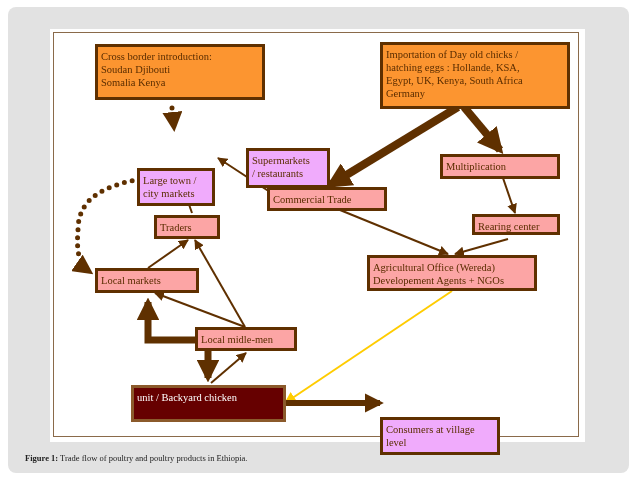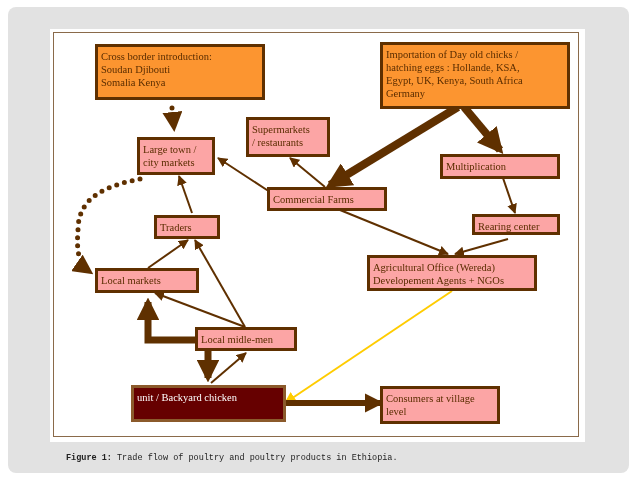--- a/index.html
+++ b/index.html
@@ -12,7 +12,7 @@
   .node { position:absolute; box-sizing:border-box; border:3px solid #5f3000; color:#5a2d00; font-size:10.5px; line-height:13px; padding:3px 3px; }
   .orange { background:#fc9530; }
   .yellow { background:#fca5a5; }
-  .white { background:#fca5a5; }
+  .white { background:#f0abfc;margin-top:31px; }
   .dark { background:#660000; color:#ffffff; border-color:#8b5a2b; }
   svg.arrows { position:absolute; left:0; top:0; width:638px; height:480px; }
 </style>

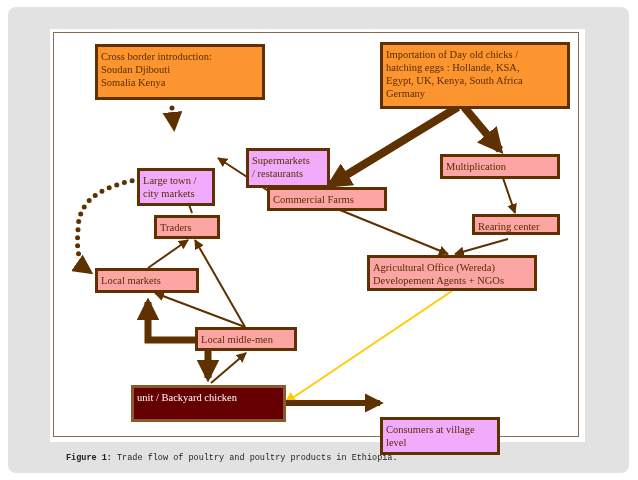--- a/index.html
+++ b/index.html
@@ -92,7 +92,7 @@
 </div>
 
 <div class="node yellow" style="left:267px;top:187px;width:120px;height:24px;">
-  <div>Commercial Farms</div>
+  <div>Commercial Trade</div>
 </div>
 
 <div class="node yellow" style="left:440px;top:154px;width:120px;height:25px;">

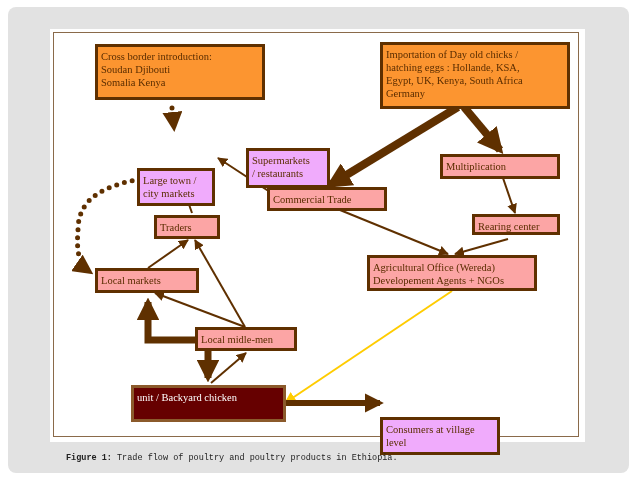--- a/index.html
+++ b/index.html
@@ -7,7 +7,7 @@
   .card { position:absolute; left:8px; top:7px; width:621px; height:466px; background:#e2e2e2; border-radius:8px; }
   .fig-wrap { position:absolute; left:50px; top:29px; width:535px; height:413px; background:#ffffff; }
   .fig-frame { position:absolute; left:53px; top:32px; width:526px; height:405px; border:1px solid #8a6a4a; box-sizing:border-box; background:#ffffff; }
-  .caption { position:absolute; left:25px; top:453px; font-size:8.5px; color:#222; font-family:Liberation Mono, monospace;margin-left:41px; }
+  .caption { position:absolute; left:25px; top:453px; font-size:8.5px; color:#222; font-family:Liberation Serif, serif; }
   .caption b { font-weight:bold; }
   .node { position:absolute; box-sizing:border-box; border:3px solid #5f3000; color:#5a2d00; font-size:10.5px; line-height:13px; padding:3px 3px; }
   .orange { background:#fc9530; }

